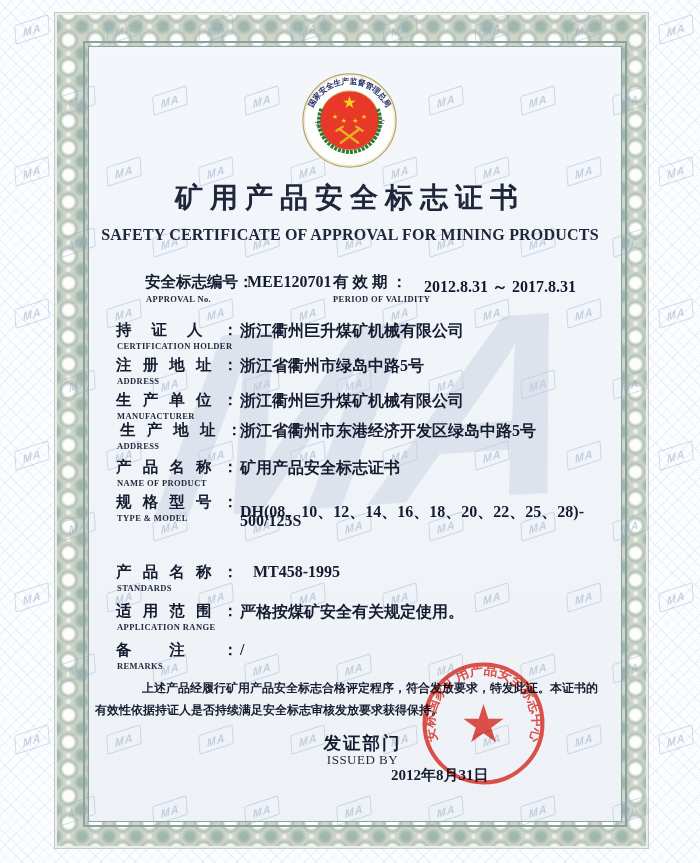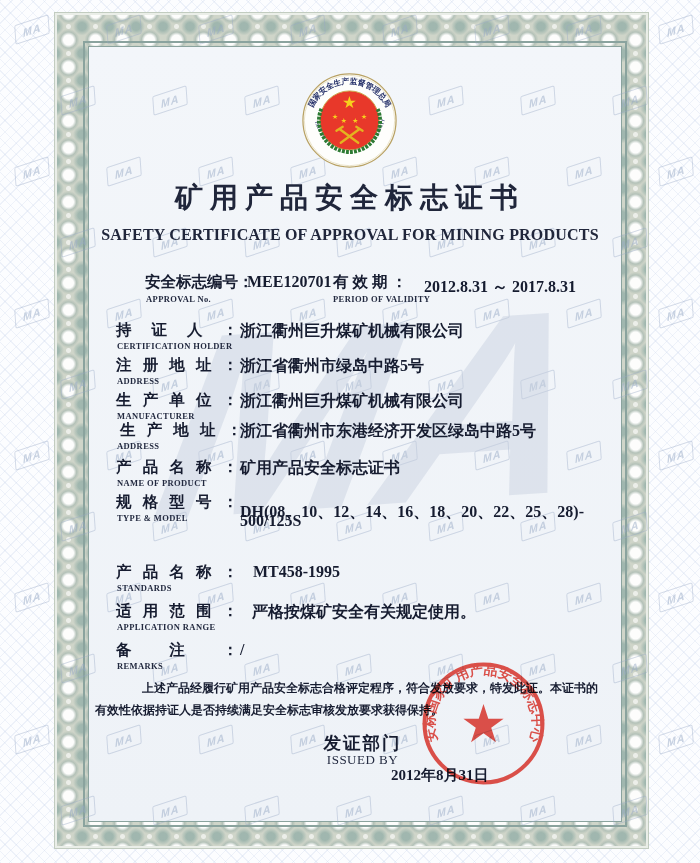--- a/index.html
+++ b/index.html
@@ -251,7 +251,7 @@
 
     <div class="abs" style="left:116px;top:601px;"><span class="cnlabel" style="width:122px;">适用范围：</span></div>
     <div class="abs enlabel" style="left:117px;top:622px;">APPLICATION RANGE</div>
-    <div class="abs fvalue" style="left:252px;top:602px;text-align:center;">严格按煤矿安全有关规定使用。</div>
+    <div class="abs fvalue" style="left:240px;top:602px;text-align:center;">严格按煤矿安全有关规定使用。</div>
 
     <div class="abs" style="left:116px;top:640px;"><span class="cnlabel" style="width:122px;">备注：</span></div>
     <div class="abs enlabel" style="left:117px;top:661px;">REMARKS</div>

